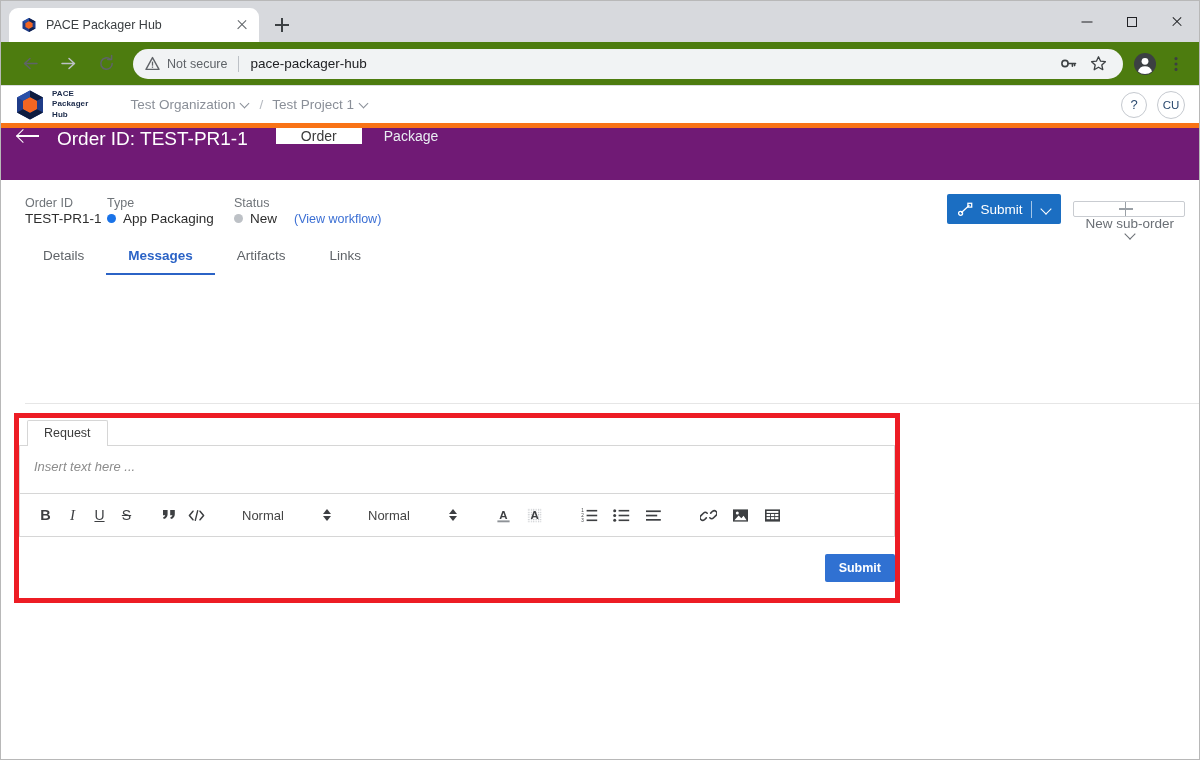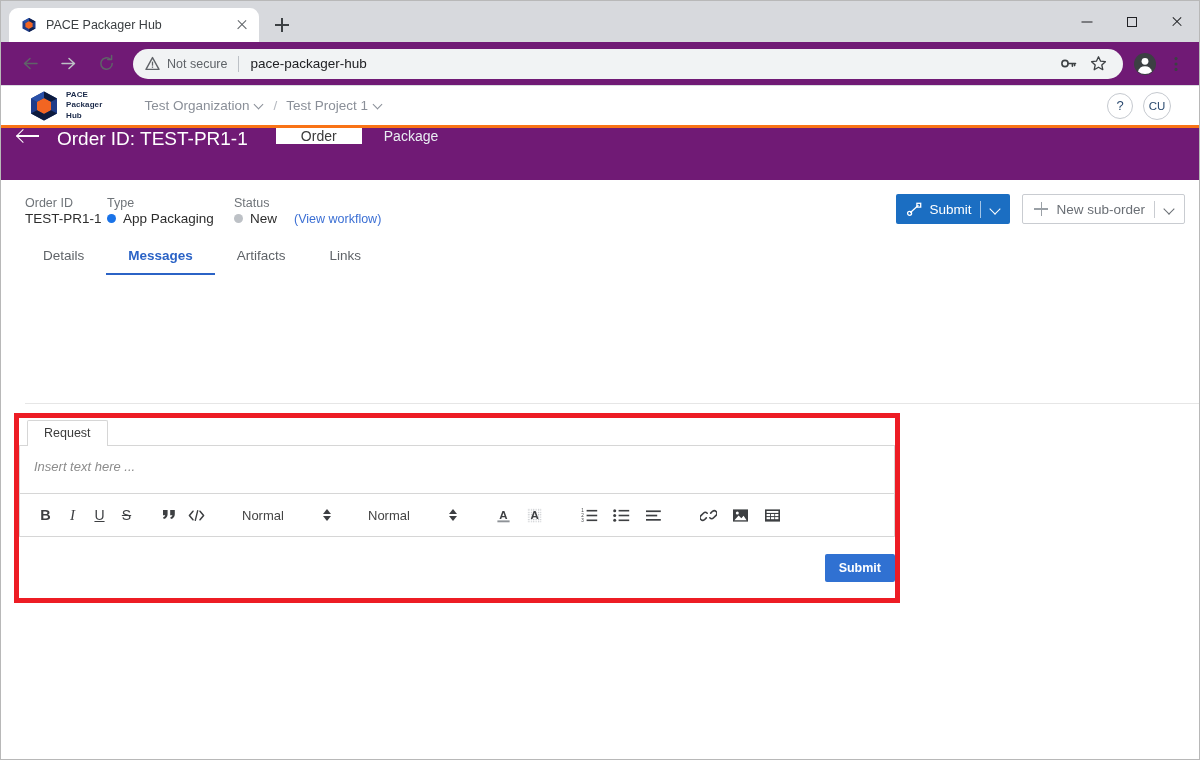--- a/index.html
+++ b/index.html
@@ -80,7 +80,7 @@
   .win-close .g::after  { transform: rotate(-45deg); }
 
   .toolbar {
-    height: 44px; background:#701a75;
+    height: 44px; background:#4d7c0f;
     display: flex; align-items: center; padding: 0 10px;
     border-bottom: 1px solid #dadce0;
   }

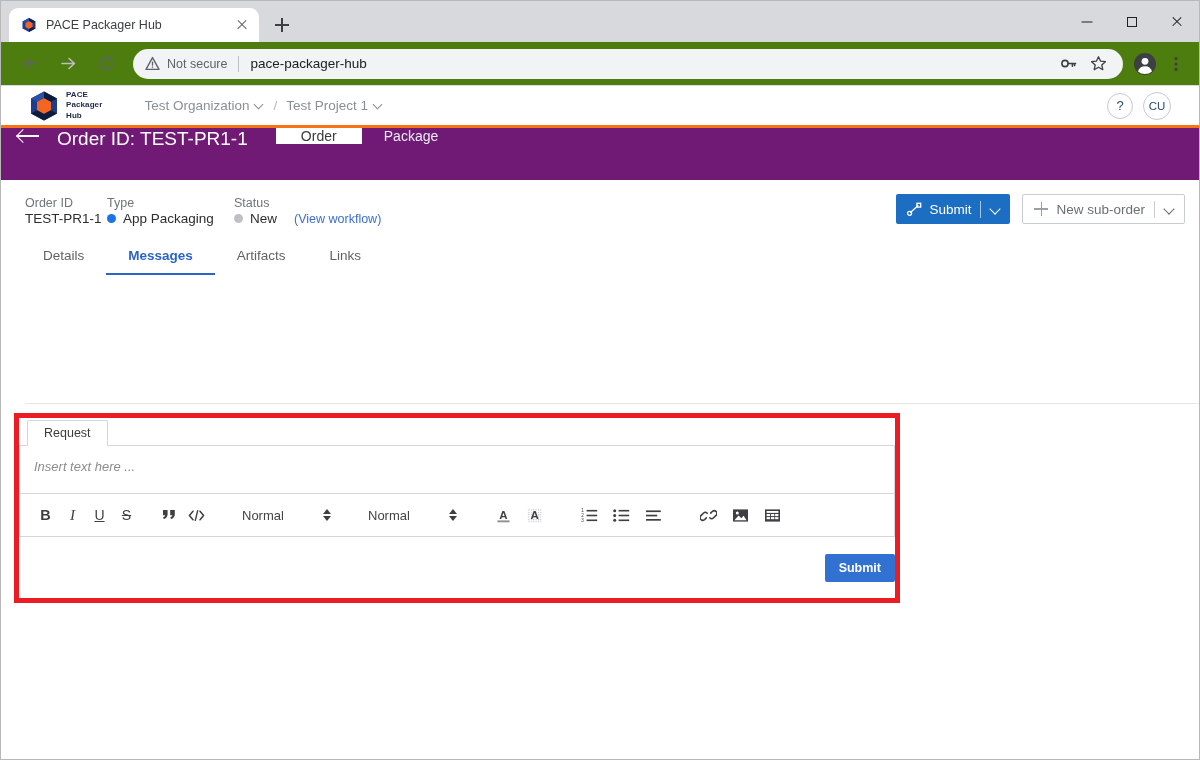--- a/index.html
+++ b/index.html
@@ -108,8 +108,8 @@
 
   .app-header {
     height: 42px; background:#ffffff;
-    border-bottom: 3px solid #f97316;
-    display:flex; align-items:center; padding: 0 28px;
+    border-bottom: 5px solid #f97316;
+    display:flex; align-items:center; padding: 0 14px;
     position: relative;
   }
   .logo { display:flex; align-items:center; }

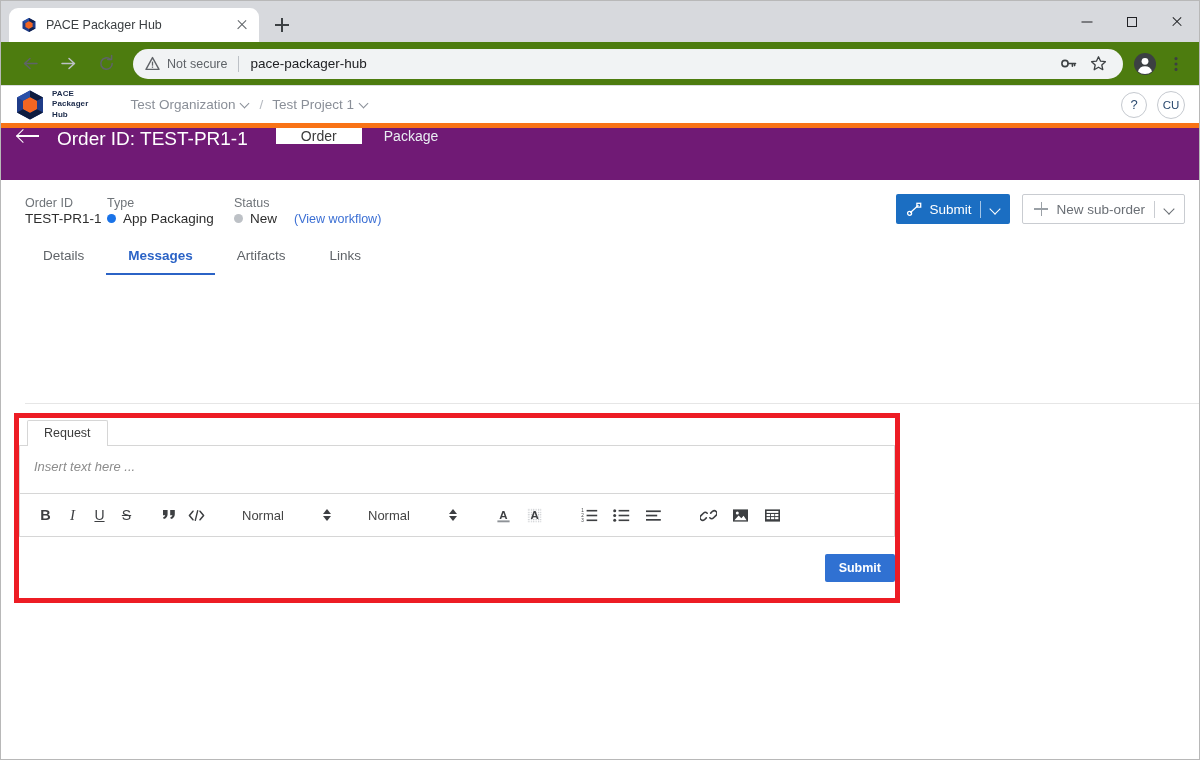--- a/index.html
+++ b/index.html
@@ -184,9 +184,9 @@
     font-size:13.5px; cursor:pointer; border-radius:2px;
   }
   .btn-outline {
-    height:30px; background:#fff; color:#6a6f75; border:1px solid #c9ccd1;
+    height:16px; background:#fff; color:#6a6f75; border:1px solid #c9ccd1;
     display:flex; align-items:center; padding: 0 10px 0 11px;
-    font-size:13.5px; cursor:pointer; border-radius:2px;
+    font-size:13.5px; cursor:pointer; border-radius:2px;flex-direction:column;
   }
   .btn-sep { width:1px; height:17px; background: rgba(255,255,255,.6); margin: 0 9px; }
   .btn-sep.dark { background:#c9ccd1; }

